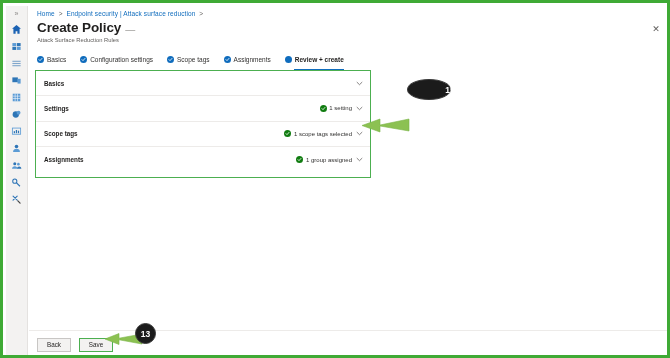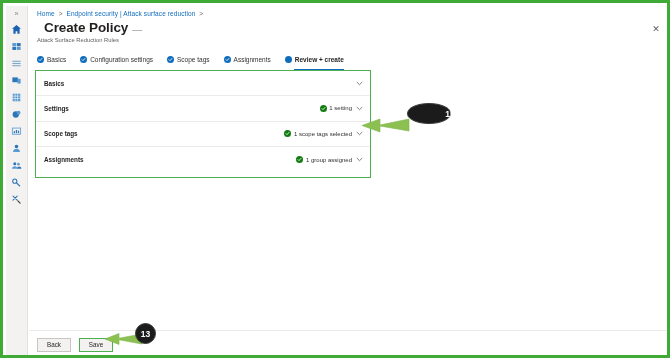--- a/index.html
+++ b/index.html
@@ -58,7 +58,7 @@
 
   .title-row {
     position: absolute; left: 8px; top: 14px;
-    display: flex; align-items: flex-end; gap: 4px; margin-left: 7px;
+    display: flex; align-items: flex-end; gap: 4px;
   }
   .title {
     font-size: 13.5px; font-weight: bold; color: #201f1e;

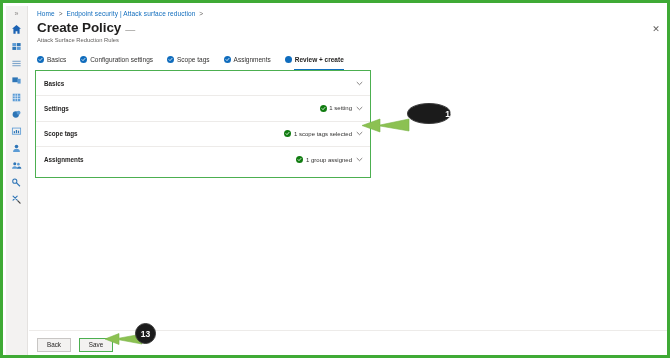--- a/index.html
+++ b/index.html
@@ -183,7 +183,7 @@
     z-index: 40;
     font-family: "Liberation Sans", sans-serif;
   }
-  #callout-15 { left: 404px; top: 100px; padding-left: 42px; }
+  #callout-15 { left: 404px; top: 76px; padding-left: 42px; }
   #callout-16 { left: 132px; top: 320px; }
 
   .arrow { position: absolute; z-index: 35; }

